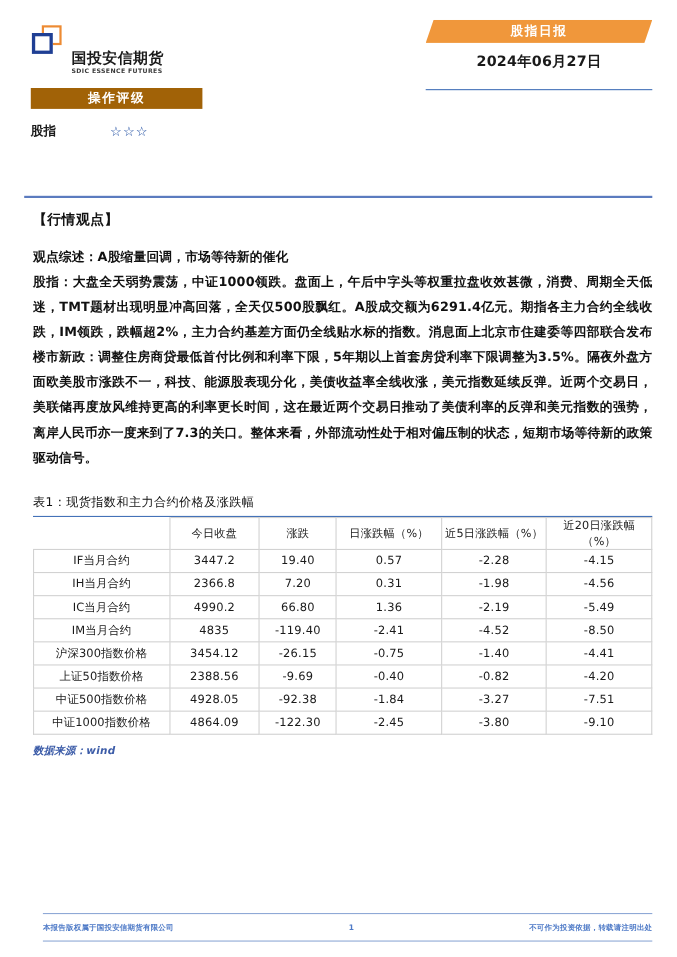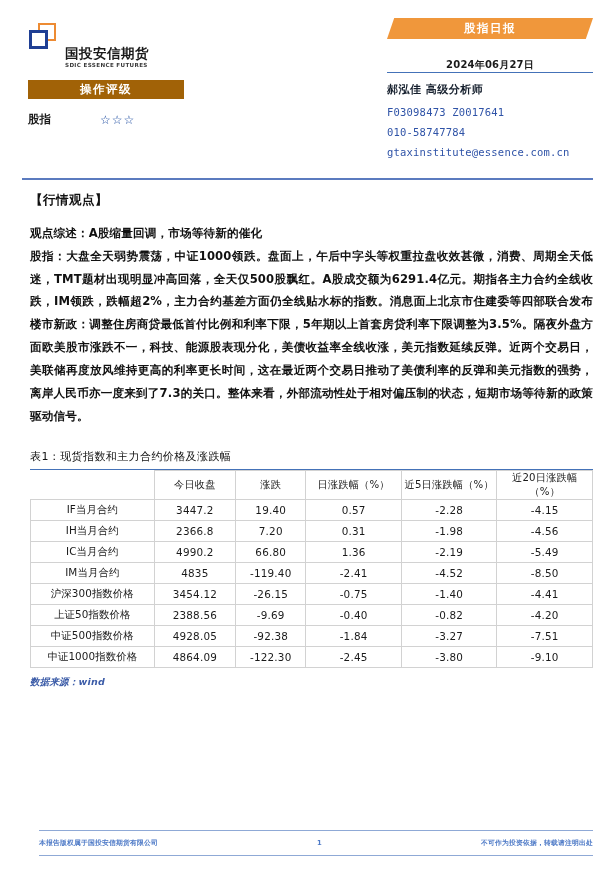--- a/index.html
+++ b/index.html
@@ -151,11 +151,11 @@
   }
 
   .date-line {
-    margin-top: 19px;
-    font-size: 10px;
+    margin-top: 8px;
+    font-size: 13px;
     font-weight: 700;
     color: #1a1a1a;
-    padding-bottom: 0;
+    padding-bottom: 16px;
     border-bottom: 1.4px solid #4472B8;
     letter-spacing: 0.2px;
   }

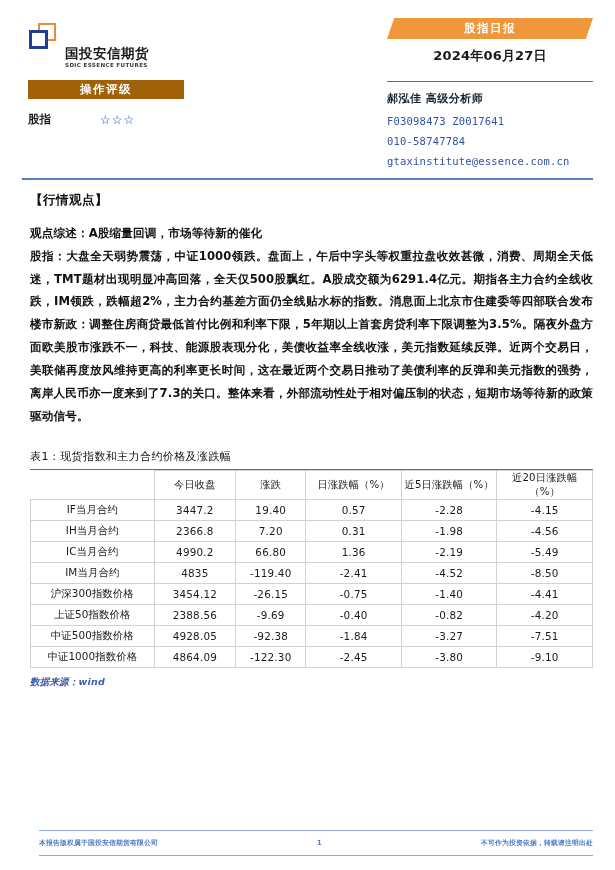--- a/index.html
+++ b/index.html
@@ -334,12 +334,6 @@
 
       <div class="date-line">2024年06月27日</div>
 
-      <div class="contact">
-        <div class="analyst">郝泓佳 高级分析师</div>
-        <div class="line">F03098473 Z0017641</div>
-        <div class="line">010-58747784</div>
-        <div class="line">gtaxinstitute@essence.com.cn</div>
-      </div>
     </div>
 
     <div class="header-rule"></div>

